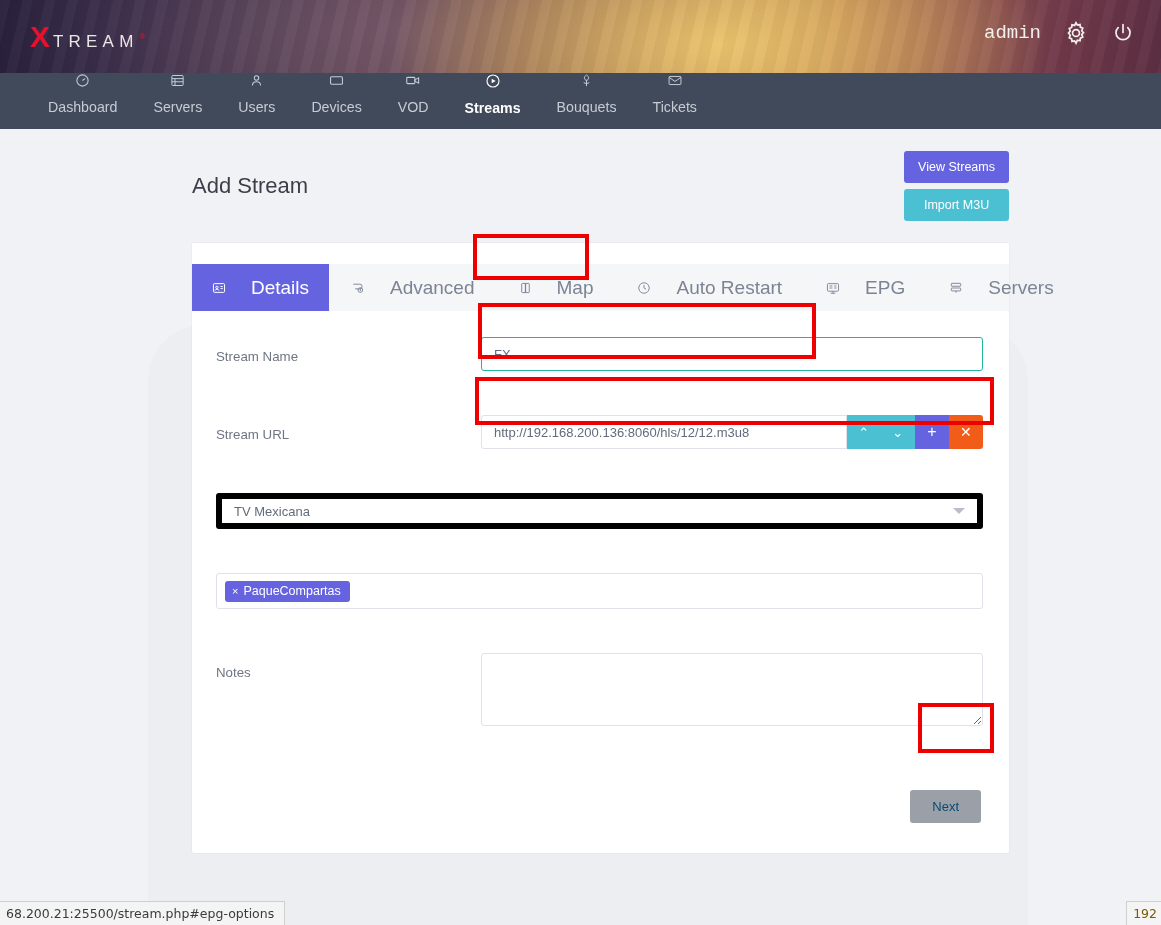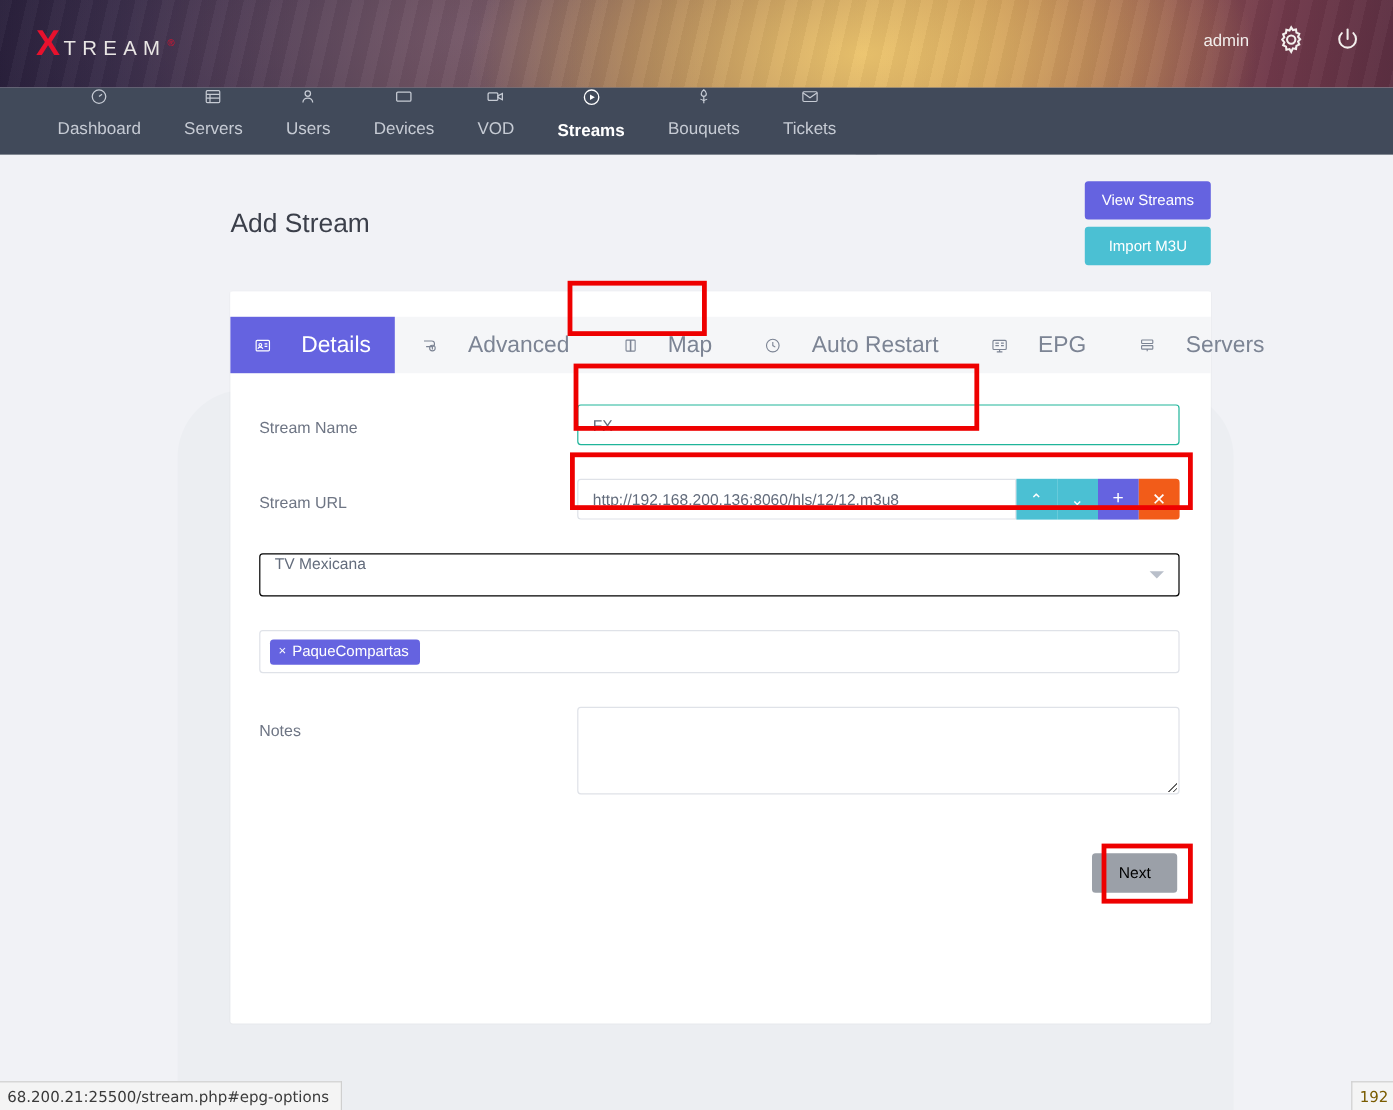--- a/index.html
+++ b/index.html
@@ -74,7 +74,7 @@
     z-index: 3;
   }
   .topright .uname {
-    color: #f3efed; font-size: 14px;
+    color: #f3efed; font-size: 19px; font-family: Liberation Mono, monospace;
   }
   .icobtn { cursor: pointer; display: flex; align-items: center; }
 

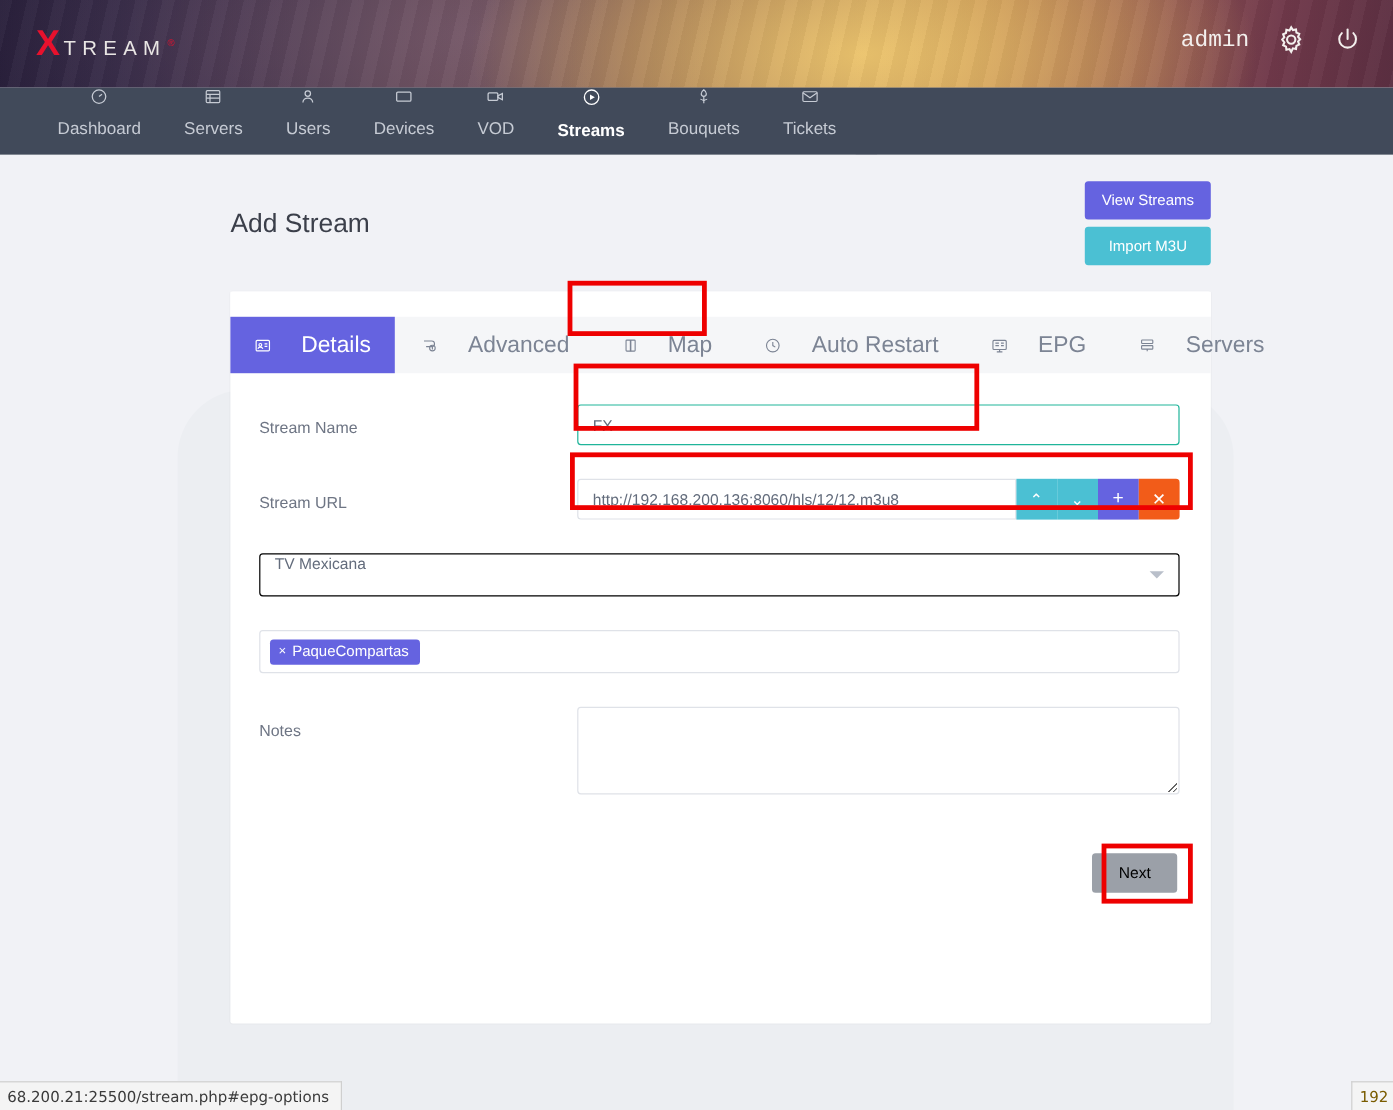--- a/index.html
+++ b/index.html
@@ -171,7 +171,7 @@
   .frow {
     display: flex;
     align-items: flex-start;
-    margin-bottom: 28px;
+    margin-bottom: 44px;
   }
   .flabel {
     width: 265px;

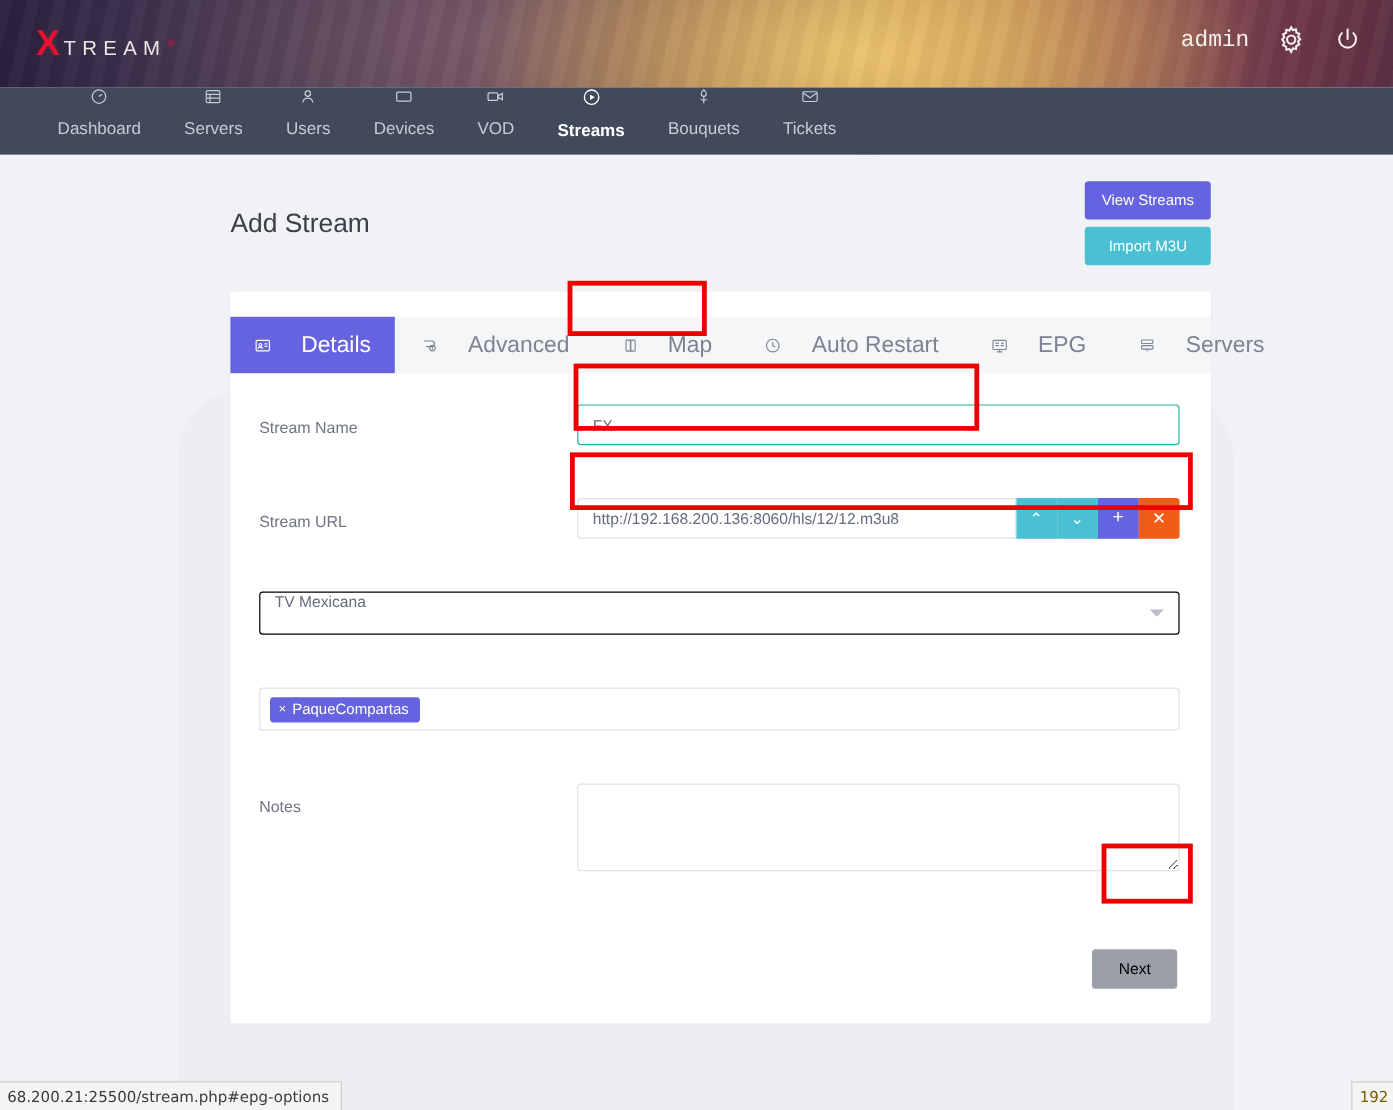--- a/index.html
+++ b/index.html
@@ -210,9 +210,9 @@
 
   .selbox {
     width: 100%; height: 36px;
-    border: 1px solid #000000; border-radius: 3px;
+    border: 6px solid #000000; border-radius: 3px;
     background: #fff;
-    display: flex; 
+    display: flex; align-items: center;
     padding: 0 12px;
     font-size: 13px; color: #636c7c;
     cursor: pointer; position: relative;

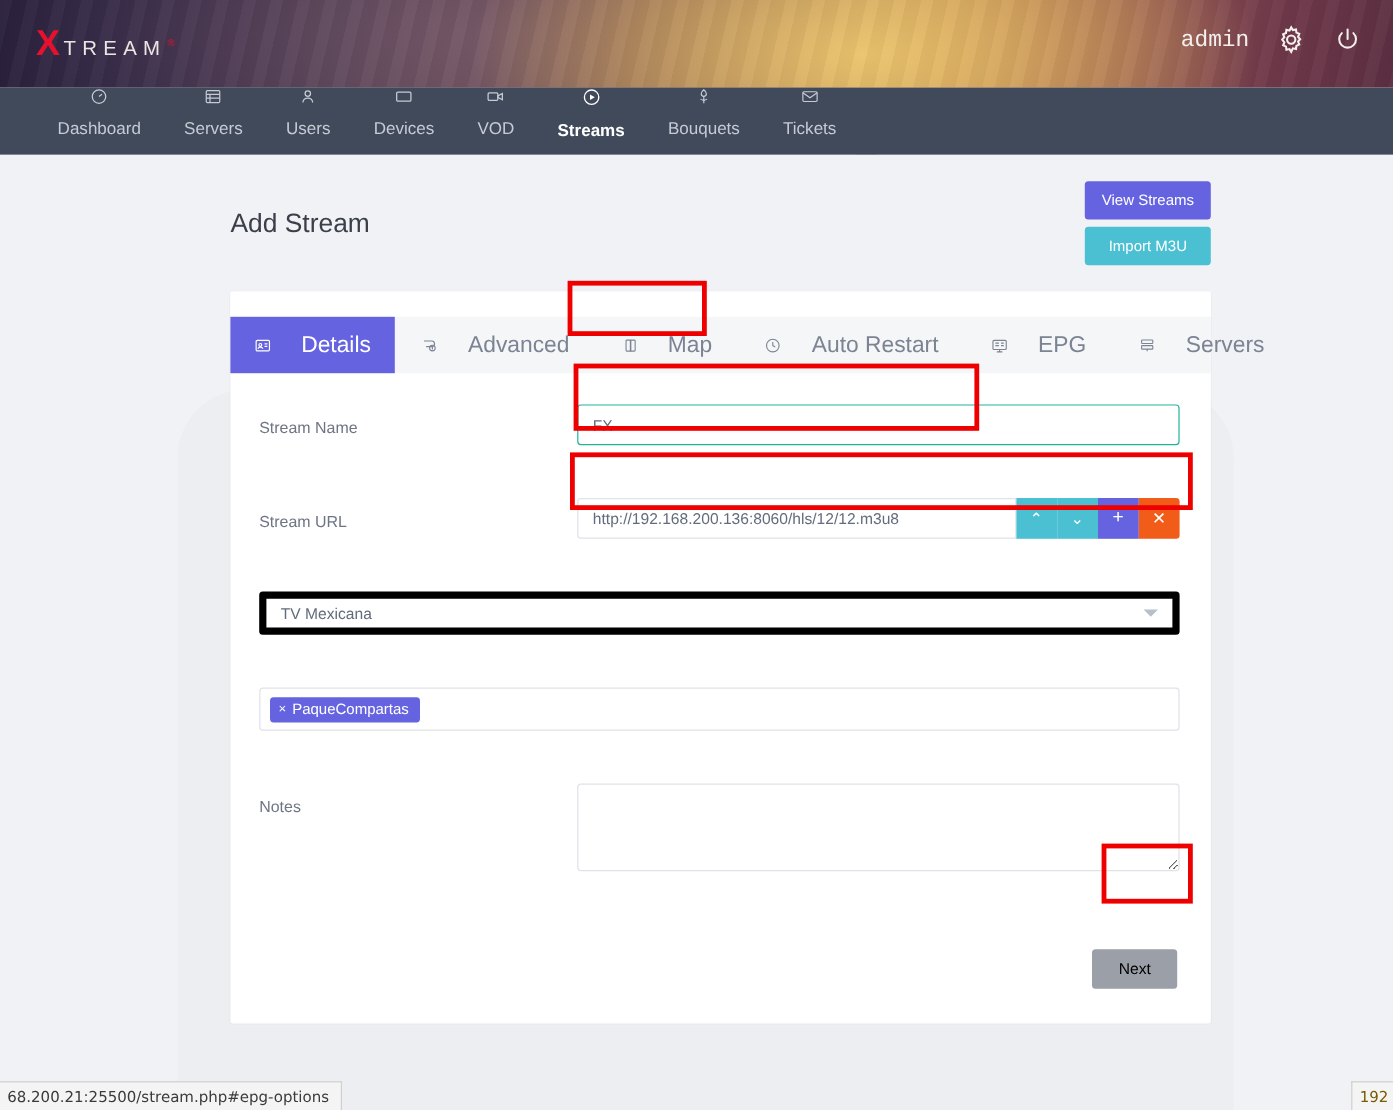--- a/index.html
+++ b/index.html
@@ -252,7 +252,7 @@
     padding: 16px 28px 28px 0;
   }
   .nextbtn {
-    background: #9ba0a8; color: #000000;
+    background: #9ba0a8; color: #0c4a6e;
     border: none; border-radius: 3px;
     font-size: 13px; padding: 9px 22px; cursor: pointer;
     font-family: "Liberation Sans", sans-serif;

